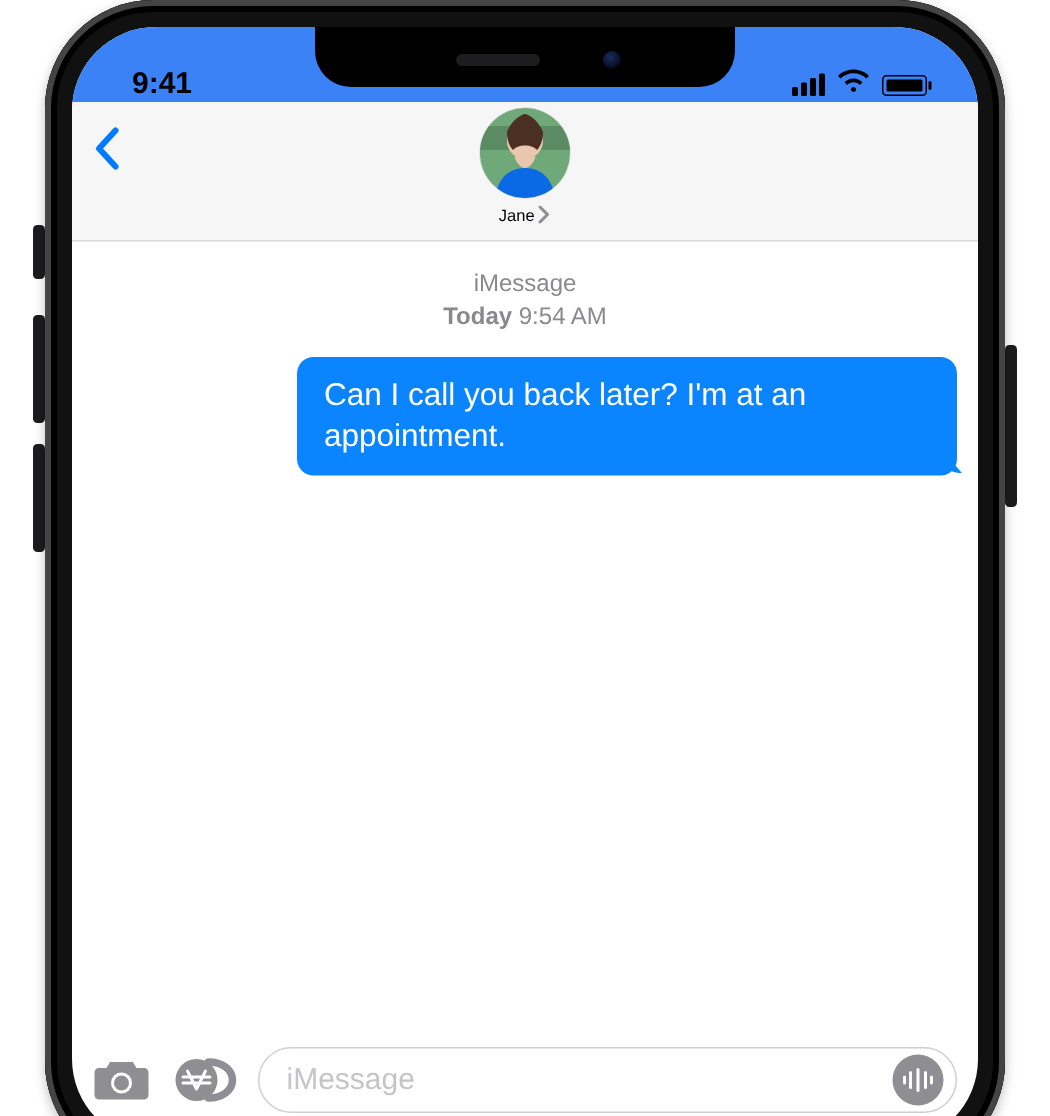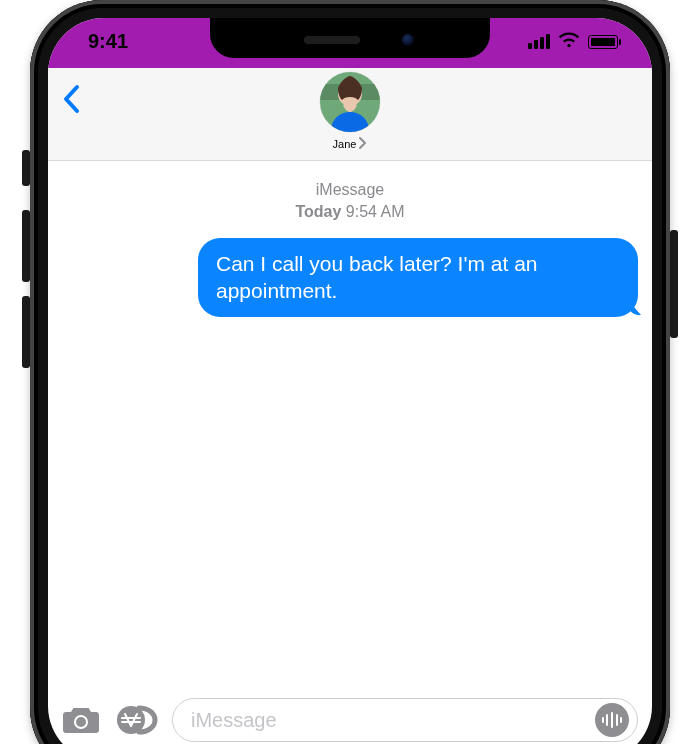--- a/index.html
+++ b/index.html
@@ -84,12 +84,12 @@
     height: 50px;
     display: flex;
     justify-content: space-between;
-    align-items: flex-start;
+    align-items: flex-end;
     padding: 12px 28px 0 40px;
     font-size: 20px;
     font-weight: 600;
     color: #000;
-    background: #a21caf;
+    background: #3b82f6;
   }
   .status .right { display: flex; align-items: center; gap: 8px; padding-right: 6px; }
   .sig { display: flex; gap: 2px; align-items: flex-end; }

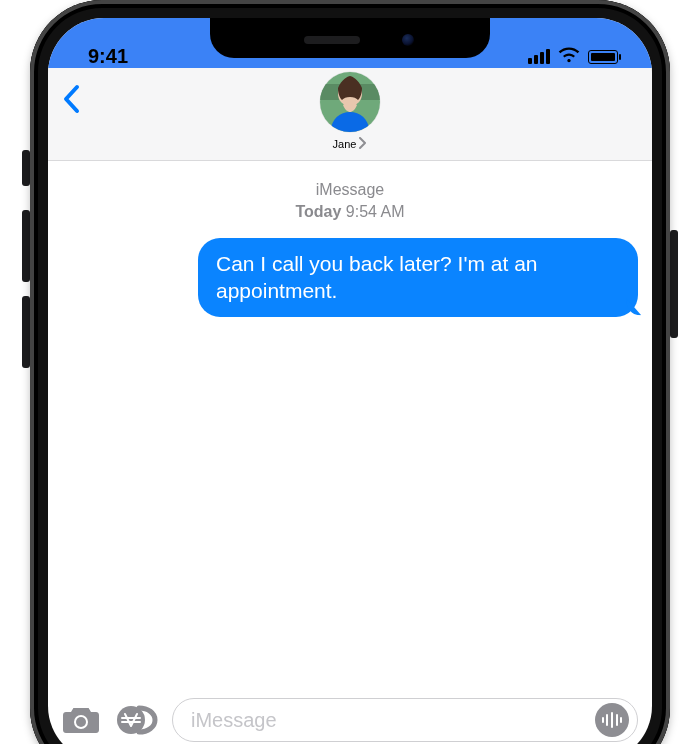--- a/index.html
+++ b/index.html
@@ -165,7 +165,7 @@
     font-size: 21px;
     line-height: 1.3;
     padding: 12px 18px;
-    border-radius: 22px;
+    border-radius: 11px;
     position: relative;
   }
   .bubble::after {

